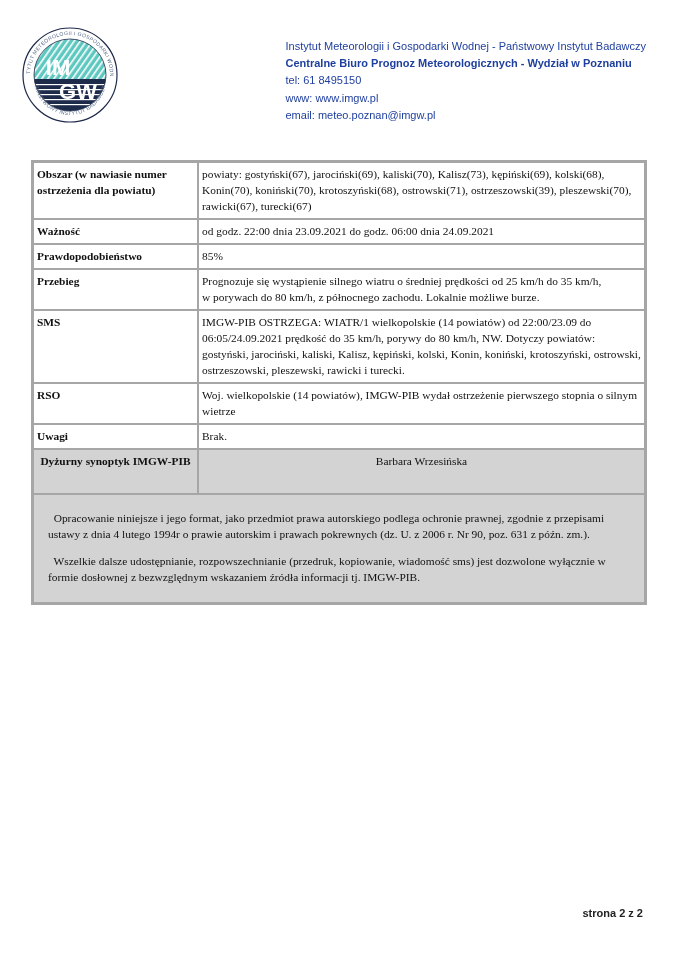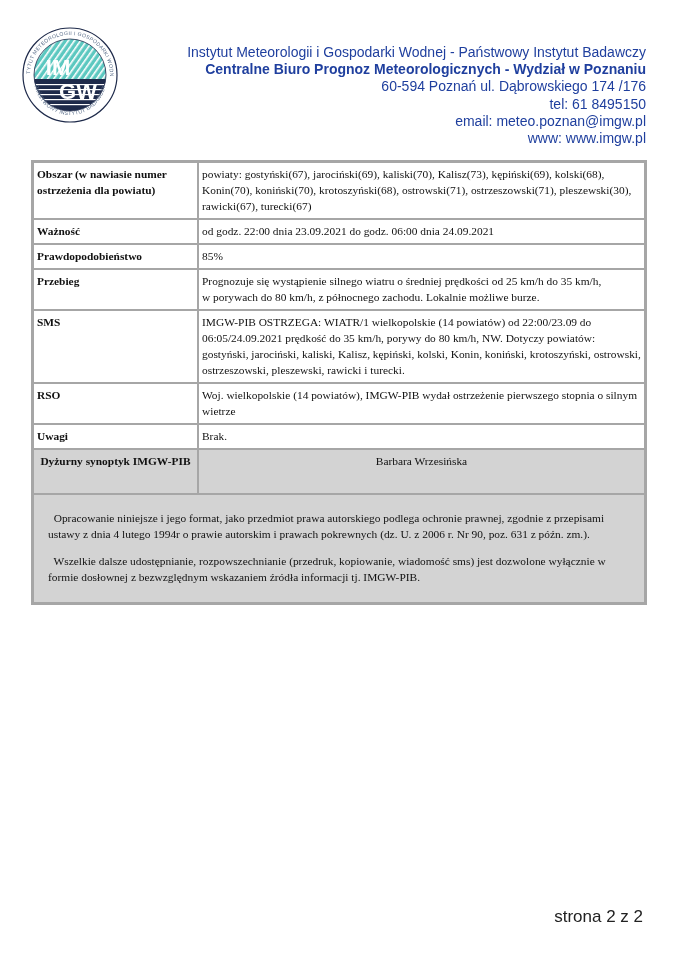--- a/index.html
+++ b/index.html
@@ -5,8 +5,8 @@
   html, body { margin:0; padding:0; background:#ffffff; }
   body { width:678px; height:960px; position:relative; overflow:hidden; }
   .logo { position:absolute; left:22px; top:27px; width:96px; height:96px; }
-  .header { position:absolute; right:32px; top:38px; text-align:right;
-    font-family:"Liberation Sans", sans-serif; font-size:14px; line-height:17.2px; color:#1f3f9e;margin-top:6px; }
+  .header { position:absolute; right:32px; top:38px; 
+    font-family:"Liberation Sans", sans-serif; font-size:11px; line-height:17.2px; color:#1f3f9e; }
   .header .bold { font-weight:bold; }
   table.warn { position:absolute; left:31px; top:160px; width:616px;
     border-collapse:separate; border-spacing:0; border:2px solid #a6a6a6;

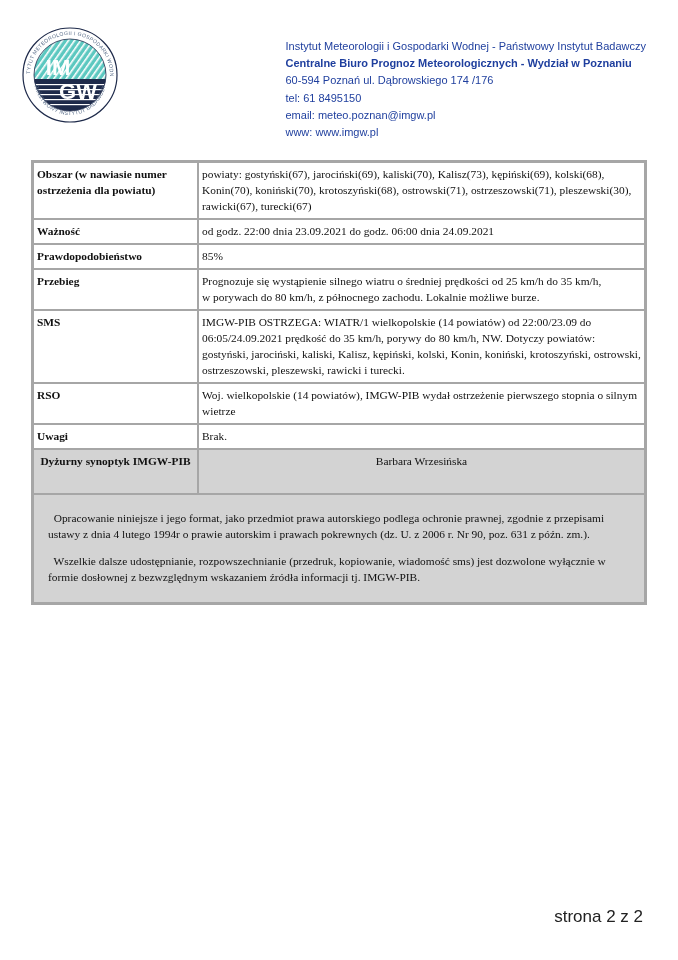--- a/index.html
+++ b/index.html
@@ -58,7 +58,6 @@
 <div class="header">
   <div>Instytut Meteorologii i Gospodarki Wodnej - Państwowy Instytut Badawczy</div>
   <div class="bold">Centralne Biuro Prognoz Meteorologicznych - Wydział w Poznaniu</div>
-  <div>60-594 Poznań ul. Dąbrowskiego 174 /176</div>
   <div>tel: 61 8495150</div>
   <div>email: meteo.poznan@imgw.pl</div>
   <div>www: www.imgw.pl</div>

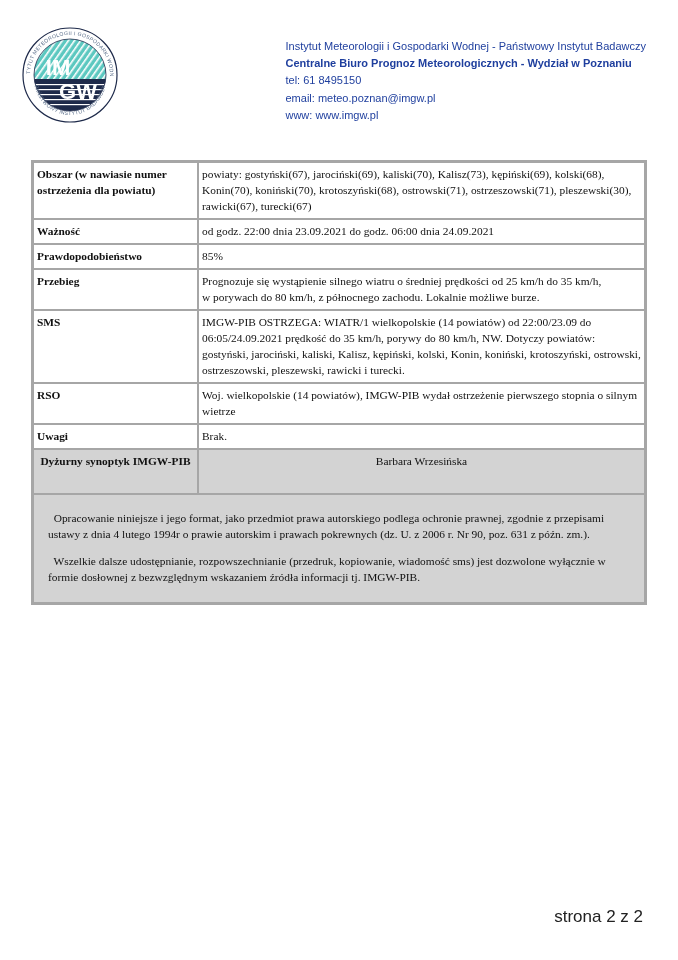--- a/index.html
+++ b/index.html
@@ -59,8 +59,8 @@
   <div>Instytut Meteorologii i Gospodarki Wodnej - Państwowy Instytut Badawczy</div>
   <div class="bold">Centralne Biuro Prognoz Meteorologicznych - Wydział w Poznaniu</div>
   <div>tel: 61 8495150</div>
+  <div>www: www.imgw.pl</div>
   <div>email: meteo.poznan@imgw.pl</div>
-  <div>www: www.imgw.pl</div>
 </div>
 
 <table class="warn">

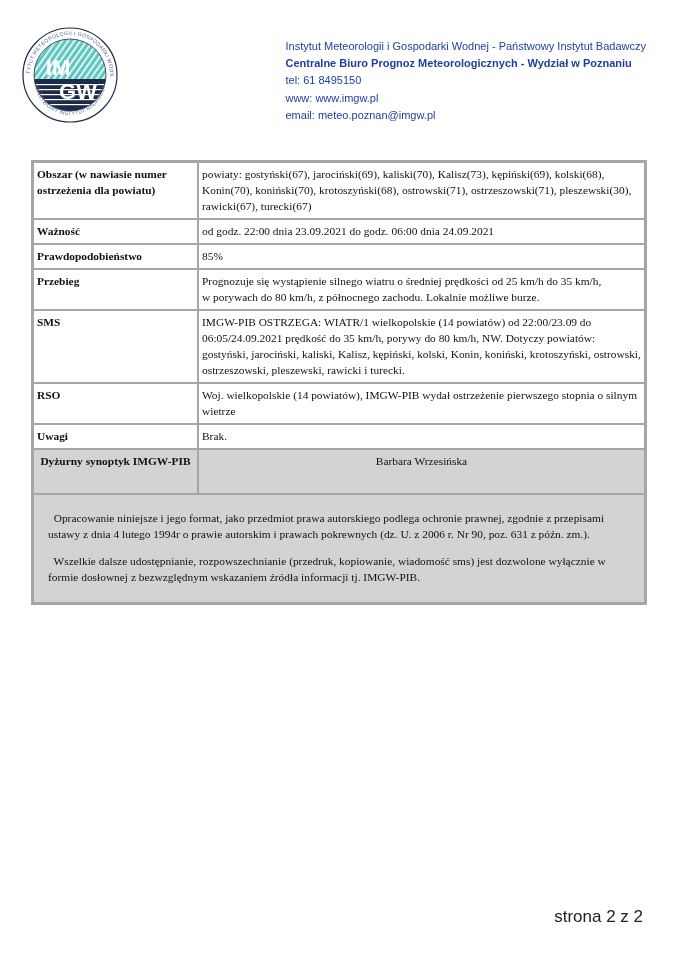--- a/index.html
+++ b/index.html
@@ -67,7 +67,7 @@
   <tbody>
       <tr>
     <td class="lbl">Obszar (w nawiasie numer ostrzeżenia dla powiatu)</td>
-    <td>powiaty: gostyński(67), jarociński(69), kaliski(70), Kalisz(73), kępiński(69), kolski(68), Konin(70), koniński(70), krotoszyński(68), ostrowski(71), ostrzeszowski(71), pleszewski(30), rawicki(67), turecki(67)</td>
+    <td>powiaty: gostyński(67), jarociński(69), kaliski(70), Kalisz(73), kępiński(69), kolski(68), Konin(70), koniński(70), krotoszyński(68), ostrowski(71), ostrzeszowski(39), pleszewski(70), rawicki(67), turecki(67)</td>
   </tr>
   <tr>
     <td class="lbl">Ważność</td>

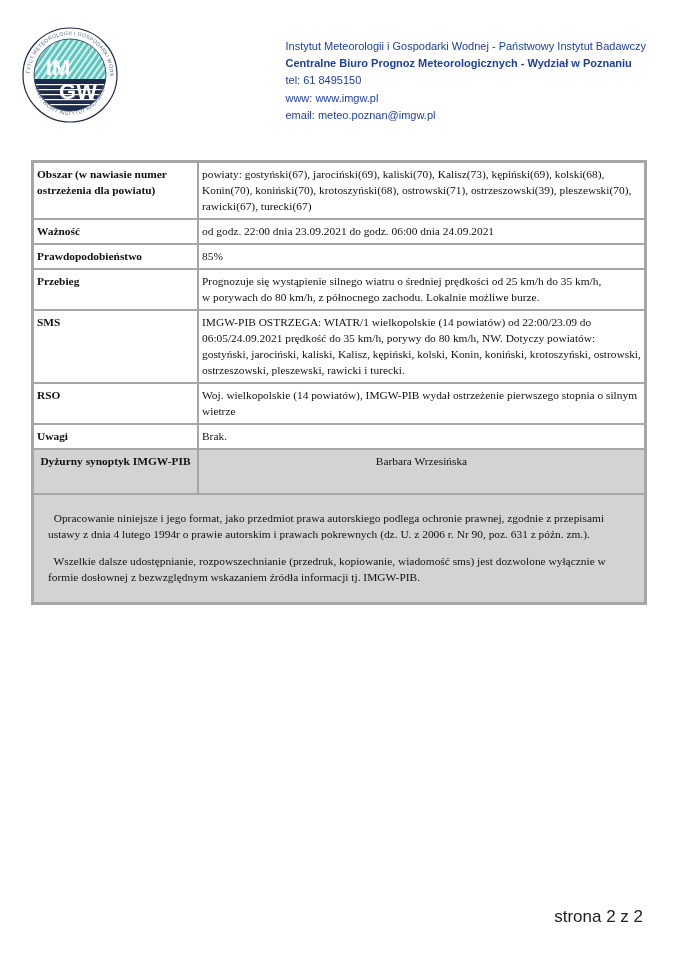--- a/index.html
+++ b/index.html
@@ -17,7 +17,7 @@
   td.footer { background:#d3d3d3; padding:4px 3px 6px 3px !important; }
   .footer p { margin:11px; }
   .pagenum { position:absolute; right:35px; top:907px;
-    font-family:"Liberation Sans", sans-serif; font-size:17px; color:#222; }
+    font-family:"Liberation Sans", sans-serif; font-size:11px; color:#222;font-weight:bold; }
 </style>
 </head>
 <body>

